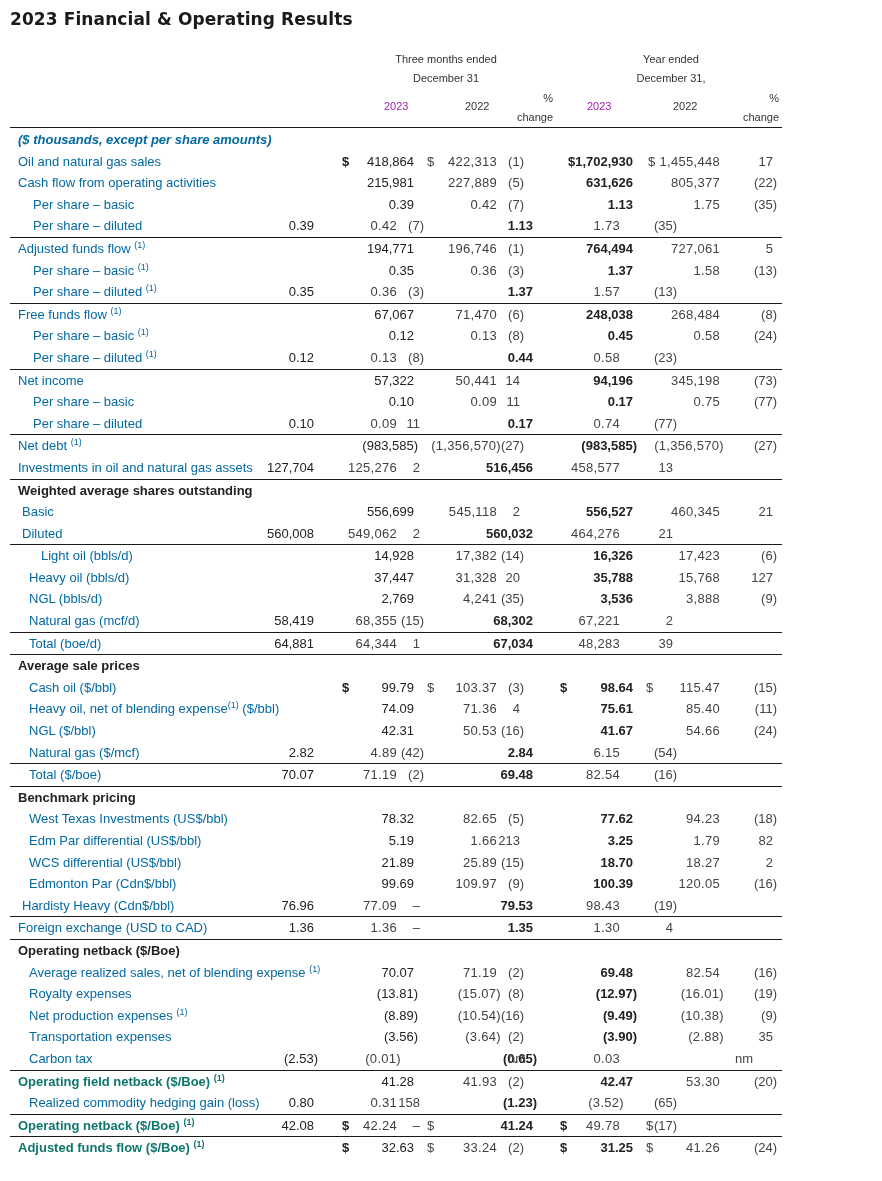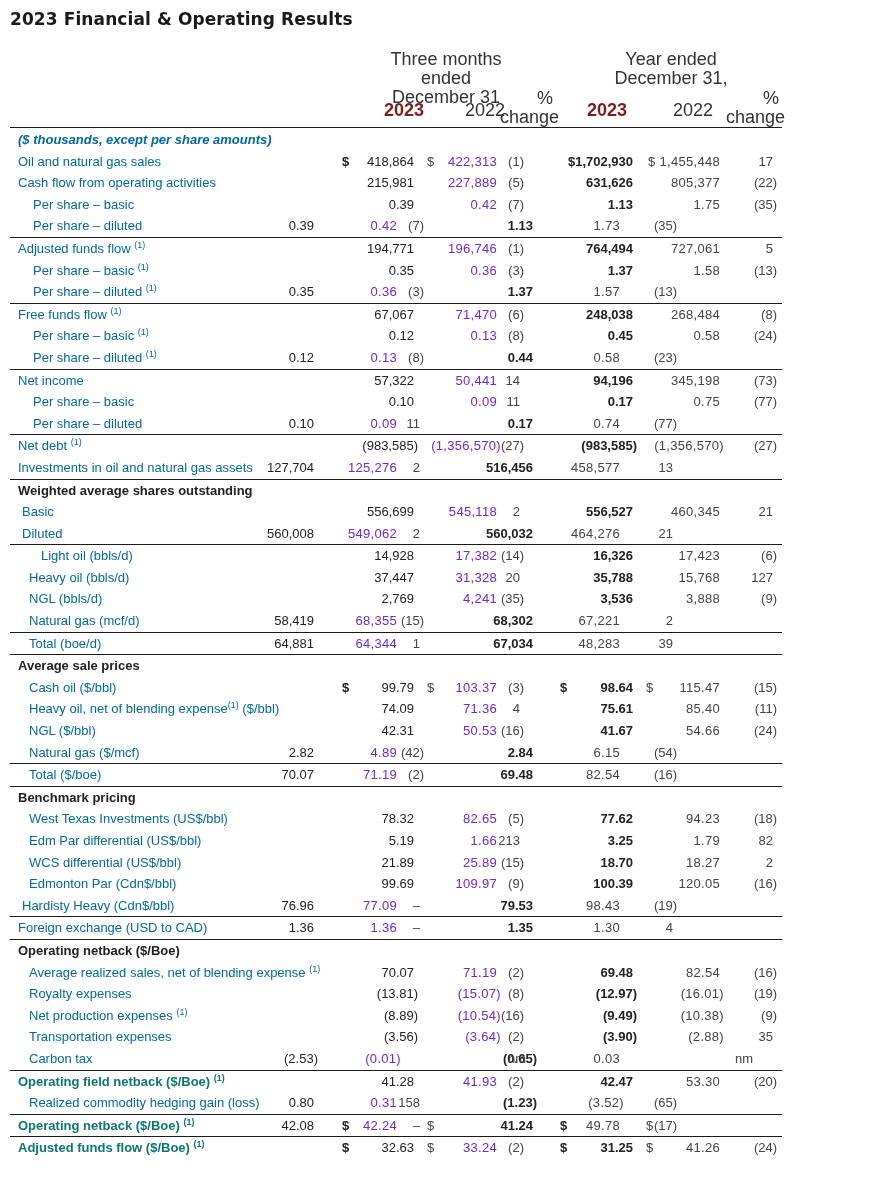--- a/index.html
+++ b/index.html
@@ -7,7 +7,7 @@
          font-family: "Liberation Sans", sans-serif; color: #222222; }
   .title { position: absolute; left: 10px; top: 9px; font-family: "DejaVu Sans", sans-serif;
            font-weight: bold; font-size: 17px; color: #1a1a1a; letter-spacing: 0.1px; }
-  .hdr { position: absolute; font-size: 18px; color: #333; text-align: center; }
+  .hdr { position: absolute; font-size: 11px; color: #333; text-align: center; }
   .hdr.bold { font-weight: bold; color: #7f1d1d; }
   .hdr.pct { text-align: right; line-height: 19px; }
   .hdr-rule { position: absolute; left: 10px; width: 772px; top: 127px; height: 0; border-top: 1.4px solid #1a1a1a; }

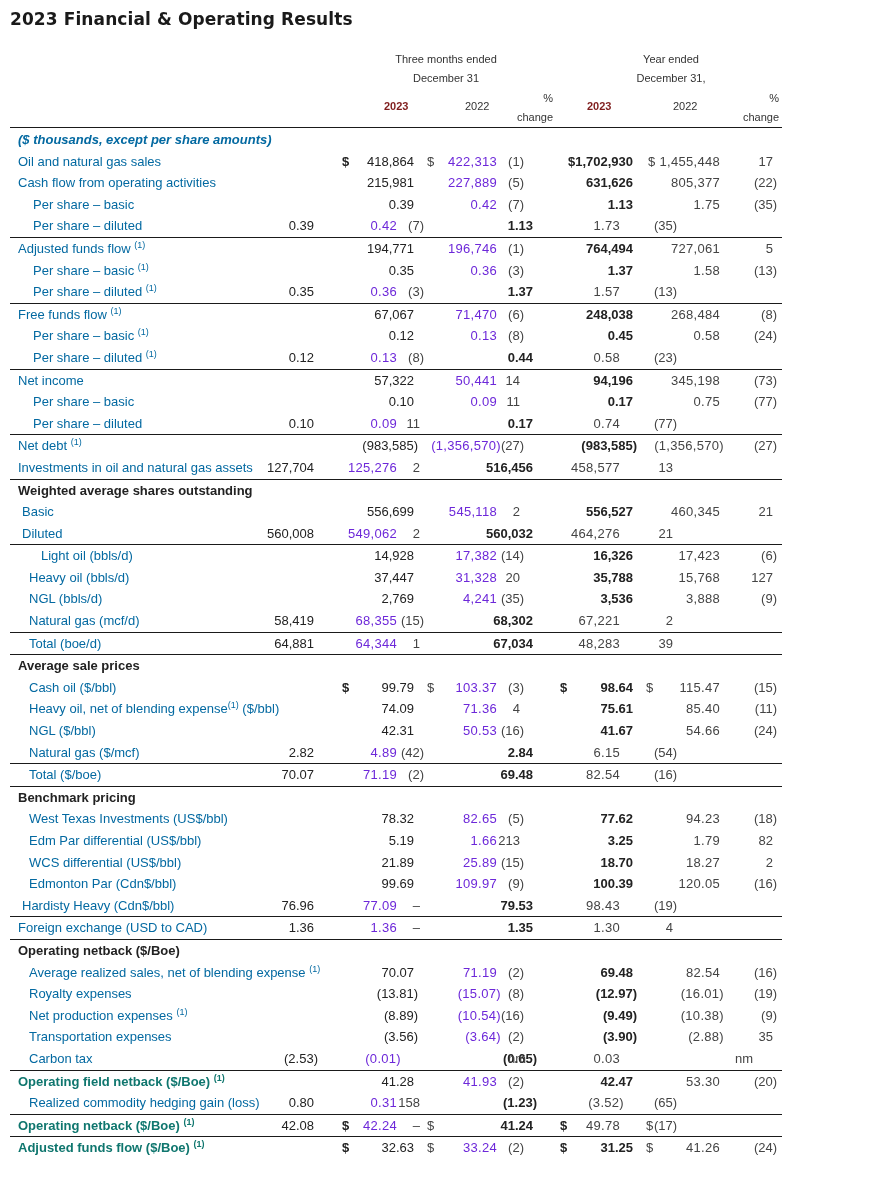--- a/index.html
+++ b/index.html
@@ -8,7 +8,7 @@
   .title { position: absolute; left: 10px; top: 9px; font-family: "DejaVu Sans", sans-serif;
            font-weight: bold; font-size: 17px; color: #1a1a1a; letter-spacing: 0.1px; }
   .hdr { position: absolute; font-size: 11px; color: #333; text-align: center; }
-  .hdr.bold { font-weight: bold; color: #7f1d1d; }
+  .hdr.bold { font-weight: normal; color: #a21caf; }
   .hdr.pct { text-align: right; line-height: 19px; }
   .hdr-rule { position: absolute; left: 10px; width: 772px; top: 127px; height: 0; border-top: 1.4px solid #1a1a1a; }
   #table { position: absolute; left: 0; top: 129px; width: 882px; }

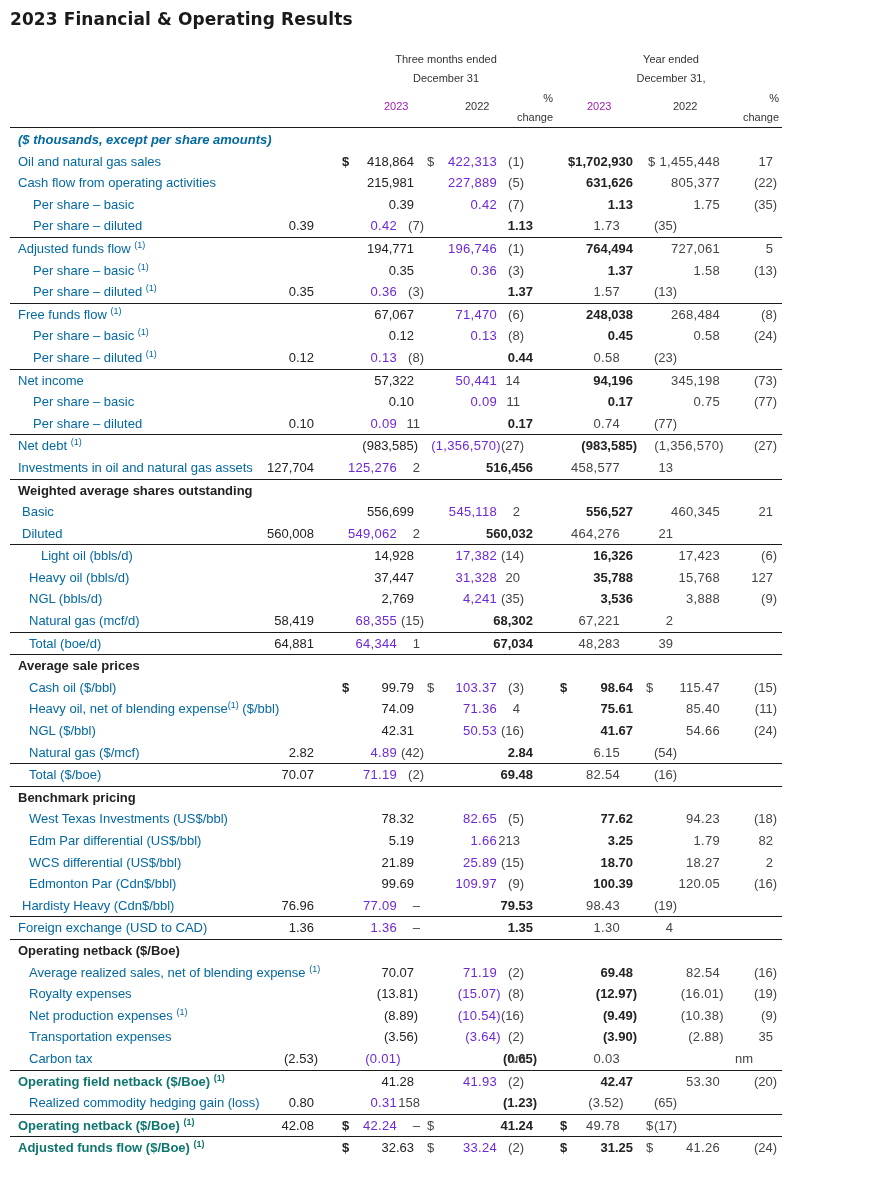--- a/index.html
+++ b/index.html
@@ -26,7 +26,7 @@
   sup { font-size: 9px; vertical-align: 5px; line-height: 0; }
   .num { text-align: right; }
   .c1 { right: calc(882px - 414px); font-weight: normal; color: #222; }
-  .c2 { right: calc(882px - 497px); color: #6d28d9; letter-spacing: 0.3px; }
+  .c2 { right: calc(882px - 497px); color: #404040; letter-spacing: 0.3px; }
   .c3 { right: calc(882px - 520px); color: #444; }
   .c4 { right: calc(882px - 633px); font-weight: bold; color: #222; }
   .c5 { right: calc(882px - 720px); color: #444; letter-spacing: 0.3px; }

